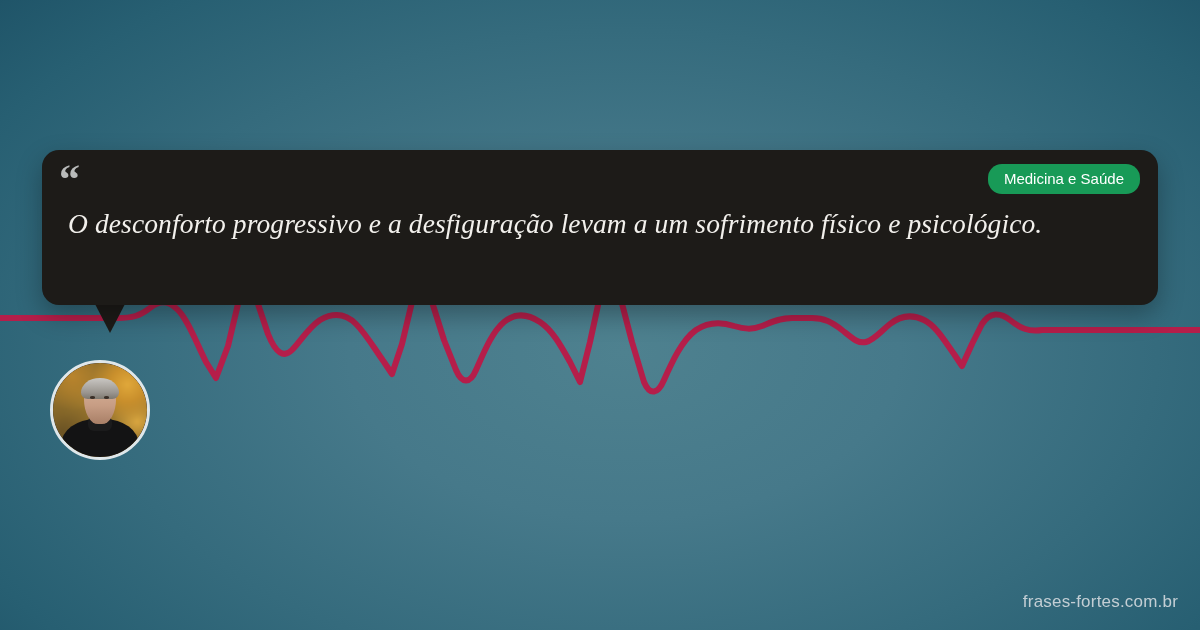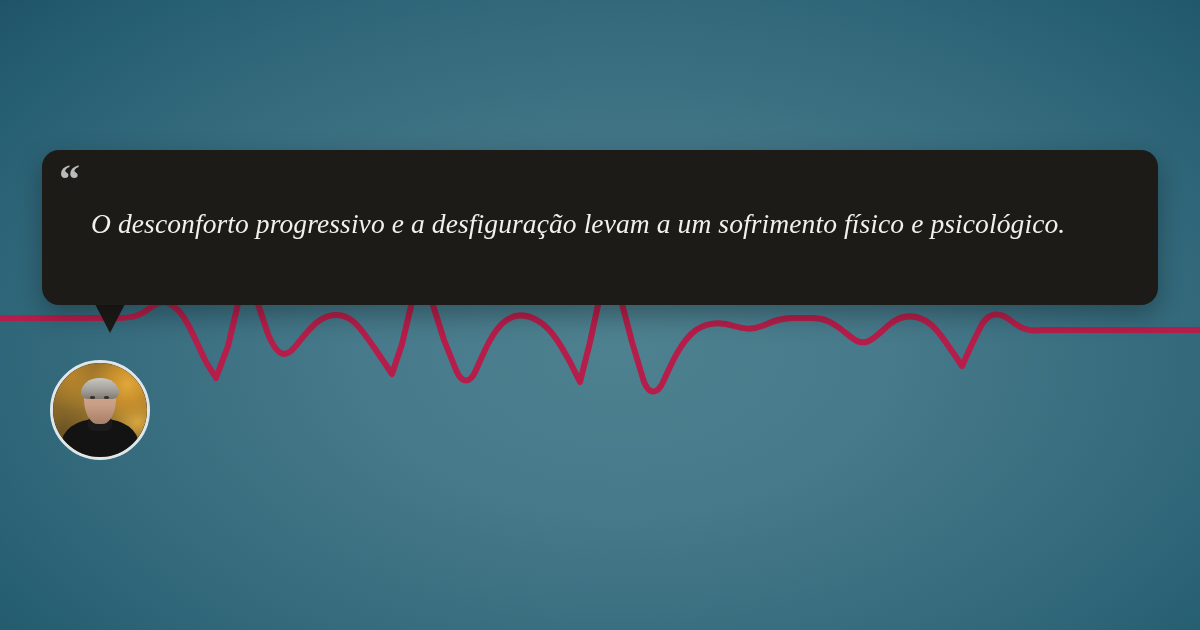--- a/index.html
+++ b/index.html
@@ -259,6 +259,7 @@
 
   <div class="quote-text">O desconforto progressivo e a desfiguração levam a um sofrimento físico e psicológico.</div>
 
+  <div class="category-badge">Medicina e Saúde</div>
 
   <div class="avatar">
     <div class="avatar-photo">

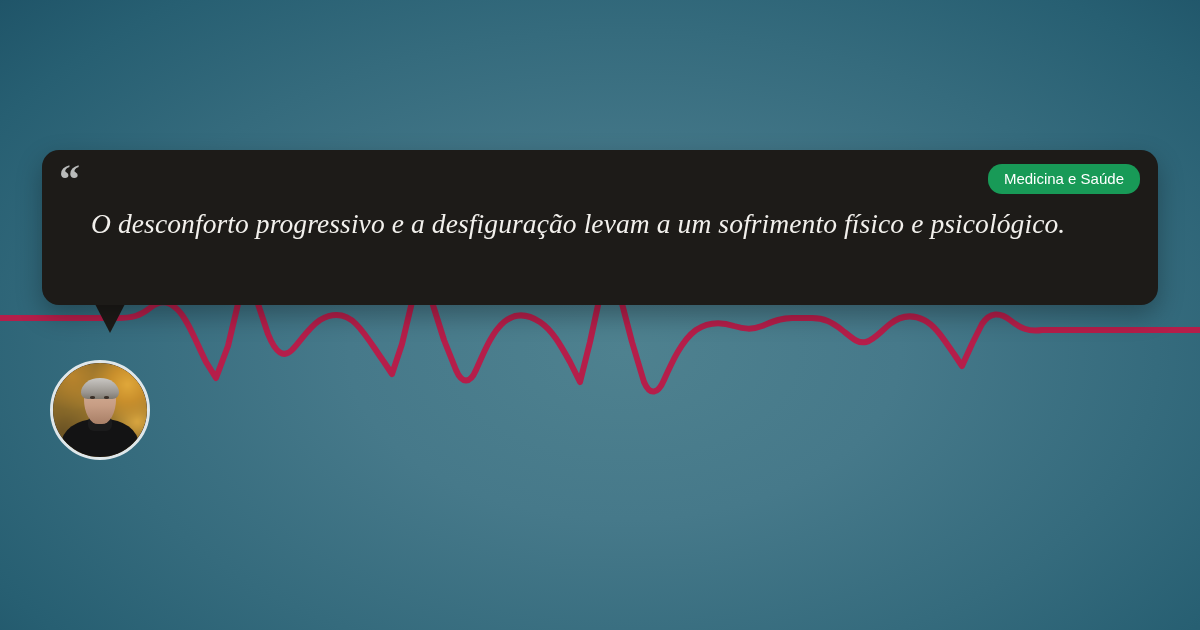--- a/index.html
+++ b/index.html
@@ -79,7 +79,6 @@
     font-size: 27.5px;
     line-height: 1.42;
     letter-spacing: 0.1px;
-    margin-left: 23px;
   }
 
   .category-badge {

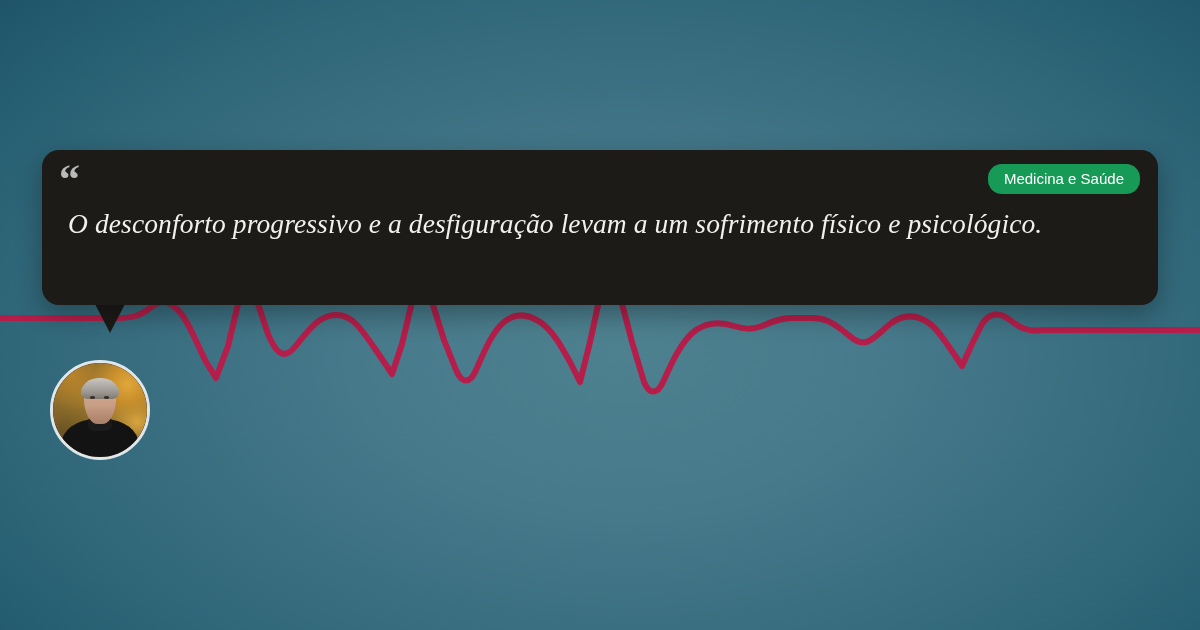--- a/index.html
+++ b/index.html
@@ -273,6 +273,7 @@
   </div>
 
 
+  <div class="watermark">frases-fortes.com.br</div>
 
 </div>
 

